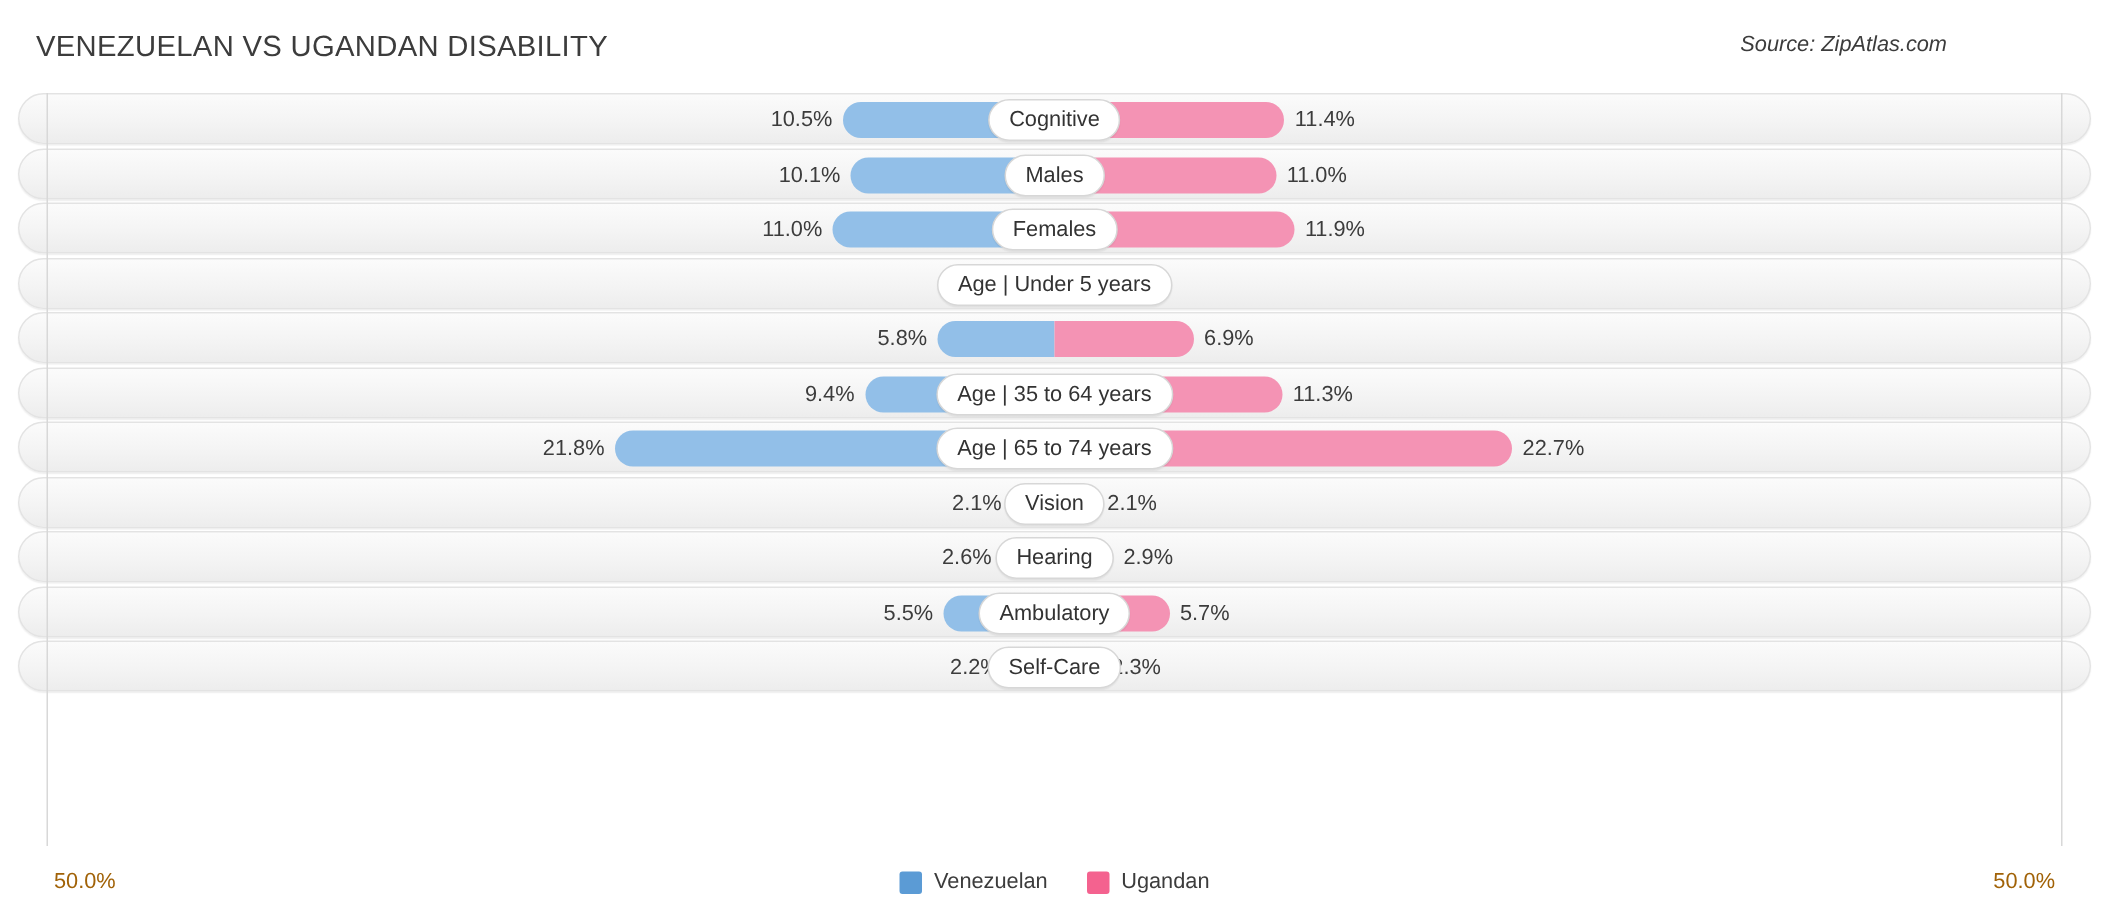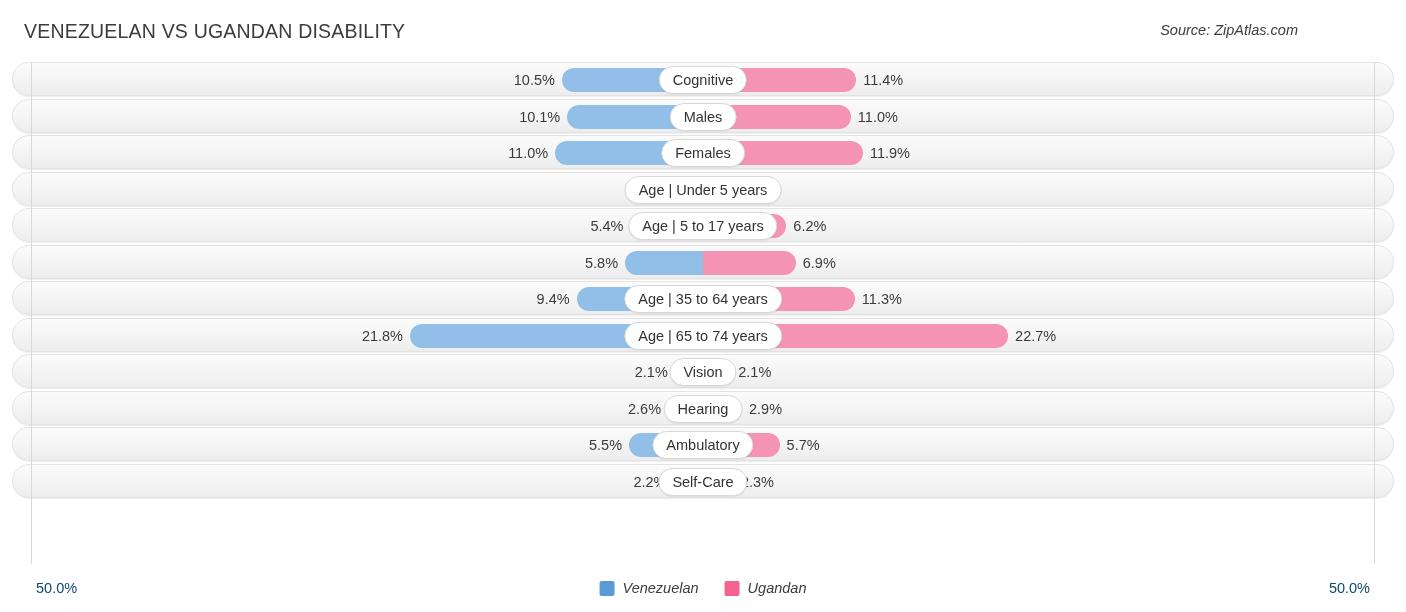--- a/index.html
+++ b/index.html
@@ -152,15 +152,6 @@
       </div>
       <div class="row">
         <div class="row-inner">
-          <div class="bar left" style="width: 72.576px; background: rgb(146, 191, 232);"></div>
-          <div class="bar right" style="width: 83.328px; background: rgb(244, 147, 180);"></div>
-          <div class="vlab left" style="right: calc(50% + 79.576px);">5.4%</div>
-          <div class="vlab right" style="left: calc(50% + 90.328px);">6.2%</div>
-          <div class="catpill">Age | 5 to 17 years</div>
-        </div>
-      </div>
-      <div class="row">
-        <div class="row-inner">
           <div class="bar left" style="width: 77.952px; background: rgb(146, 191, 232);"></div>
           <div class="bar right" style="width: 92.736px; background: rgb(244, 147, 180);"></div>
           <div class="vlab left" style="right: calc(50% + 84.952px); margin-left: 36px;">5.8%</div>

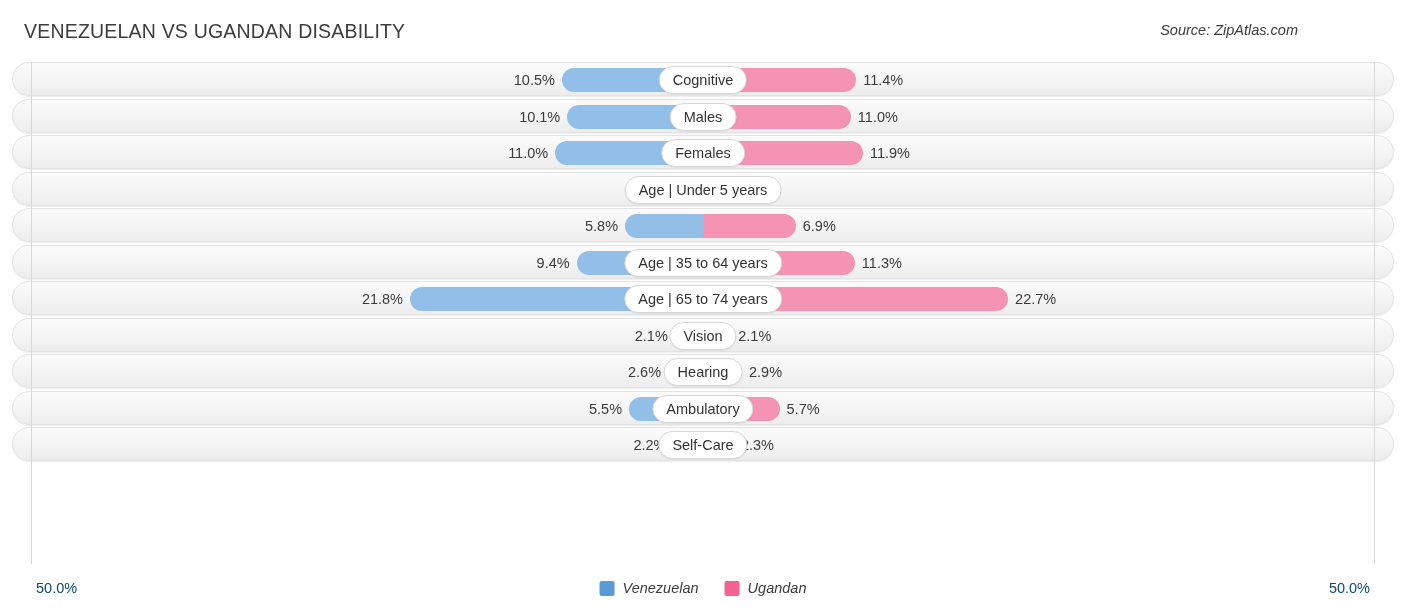--- a/index.html
+++ b/index.html
@@ -89,7 +89,7 @@
   .footer { position: absolute; left: 0; top: 572px; width: 1406px; height: 40px; }
   .axlabel {
     position: absolute; top: 8px;
-    font-size: 14.5px; color: #0c4a6e; white-space: nowrap;
+    font-size: 14.5px; color: #a16207; white-space: nowrap;
   }
   .axlabel.l { left: 36px; }
   .axlabel.r { right: 36px; }

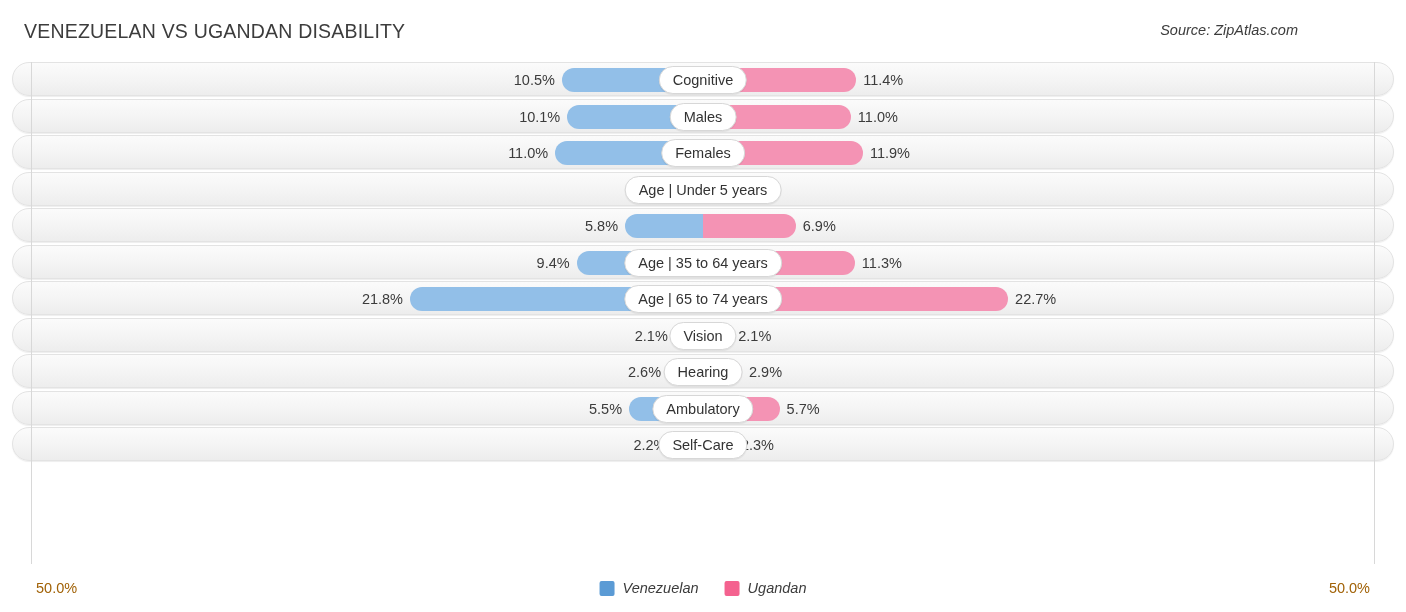--- a/index.html
+++ b/index.html
@@ -95,7 +95,7 @@
   .axlabel.r { right: 36px; }
   .legend {
     position: absolute; left: 50%; top: 8px; transform: translateX(-50%);
-    display: flex; align-items: center; gap: 26px; font-style: italic;
+    display: flex; align-items: center; gap: 26px;
   }
   .legitem { display: flex; align-items: center; gap: 8px; }
   .swatch { width: 15px; height: 15px; border-radius: 2px; display: block; }

